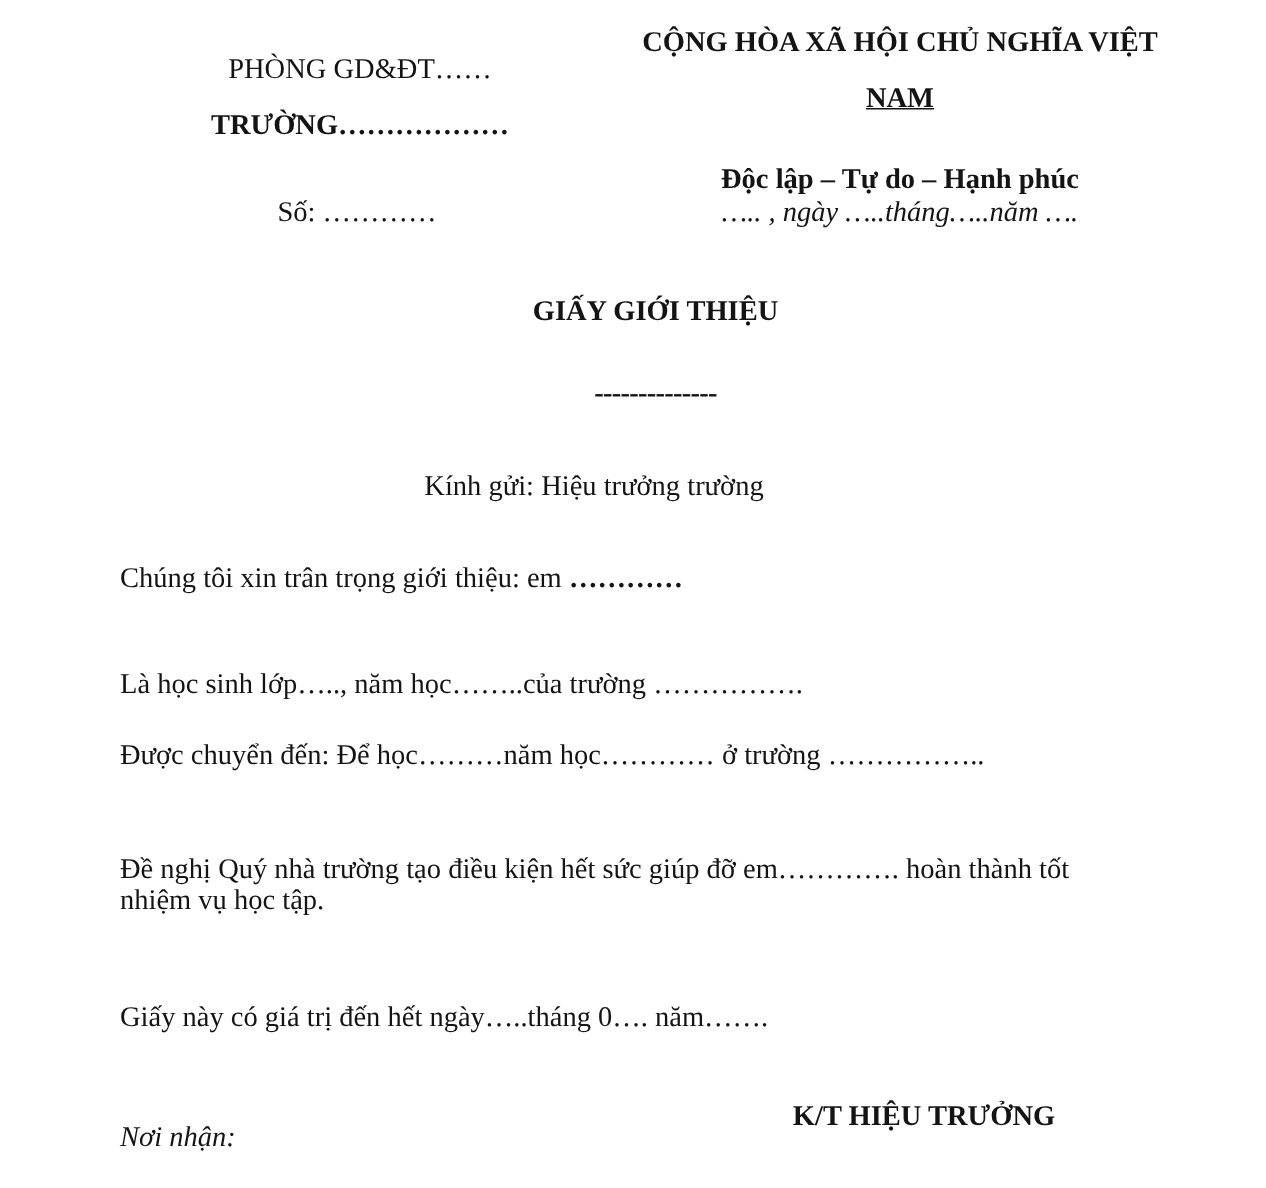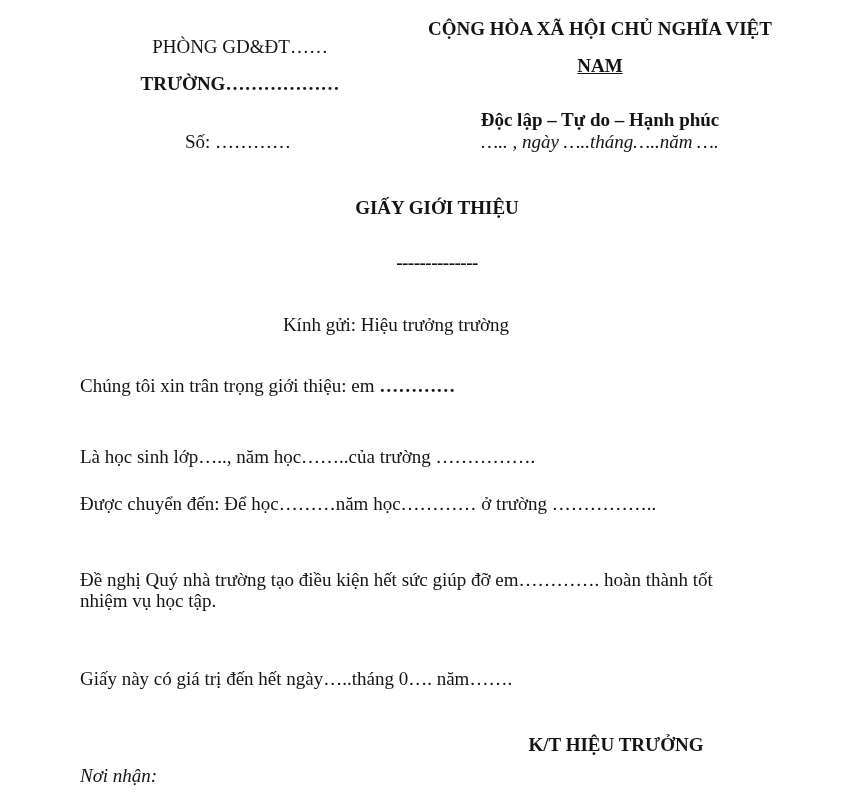--- a/index.html
+++ b/index.html
@@ -58,7 +58,7 @@
   </div>
 
   <div>
-    <div class="abs fs18 italic" style="left:80px; top:765px;">Nơi nhận:</div>
+    <div class="abs fs18 italic" style="left:80px; top:748px;">Nơi nhận:</div>
     <div class="abs center fs18 bold" style="left:616px; top:734px;">K/T HIỆU TRƯỞNG</div>
   </div>
 

